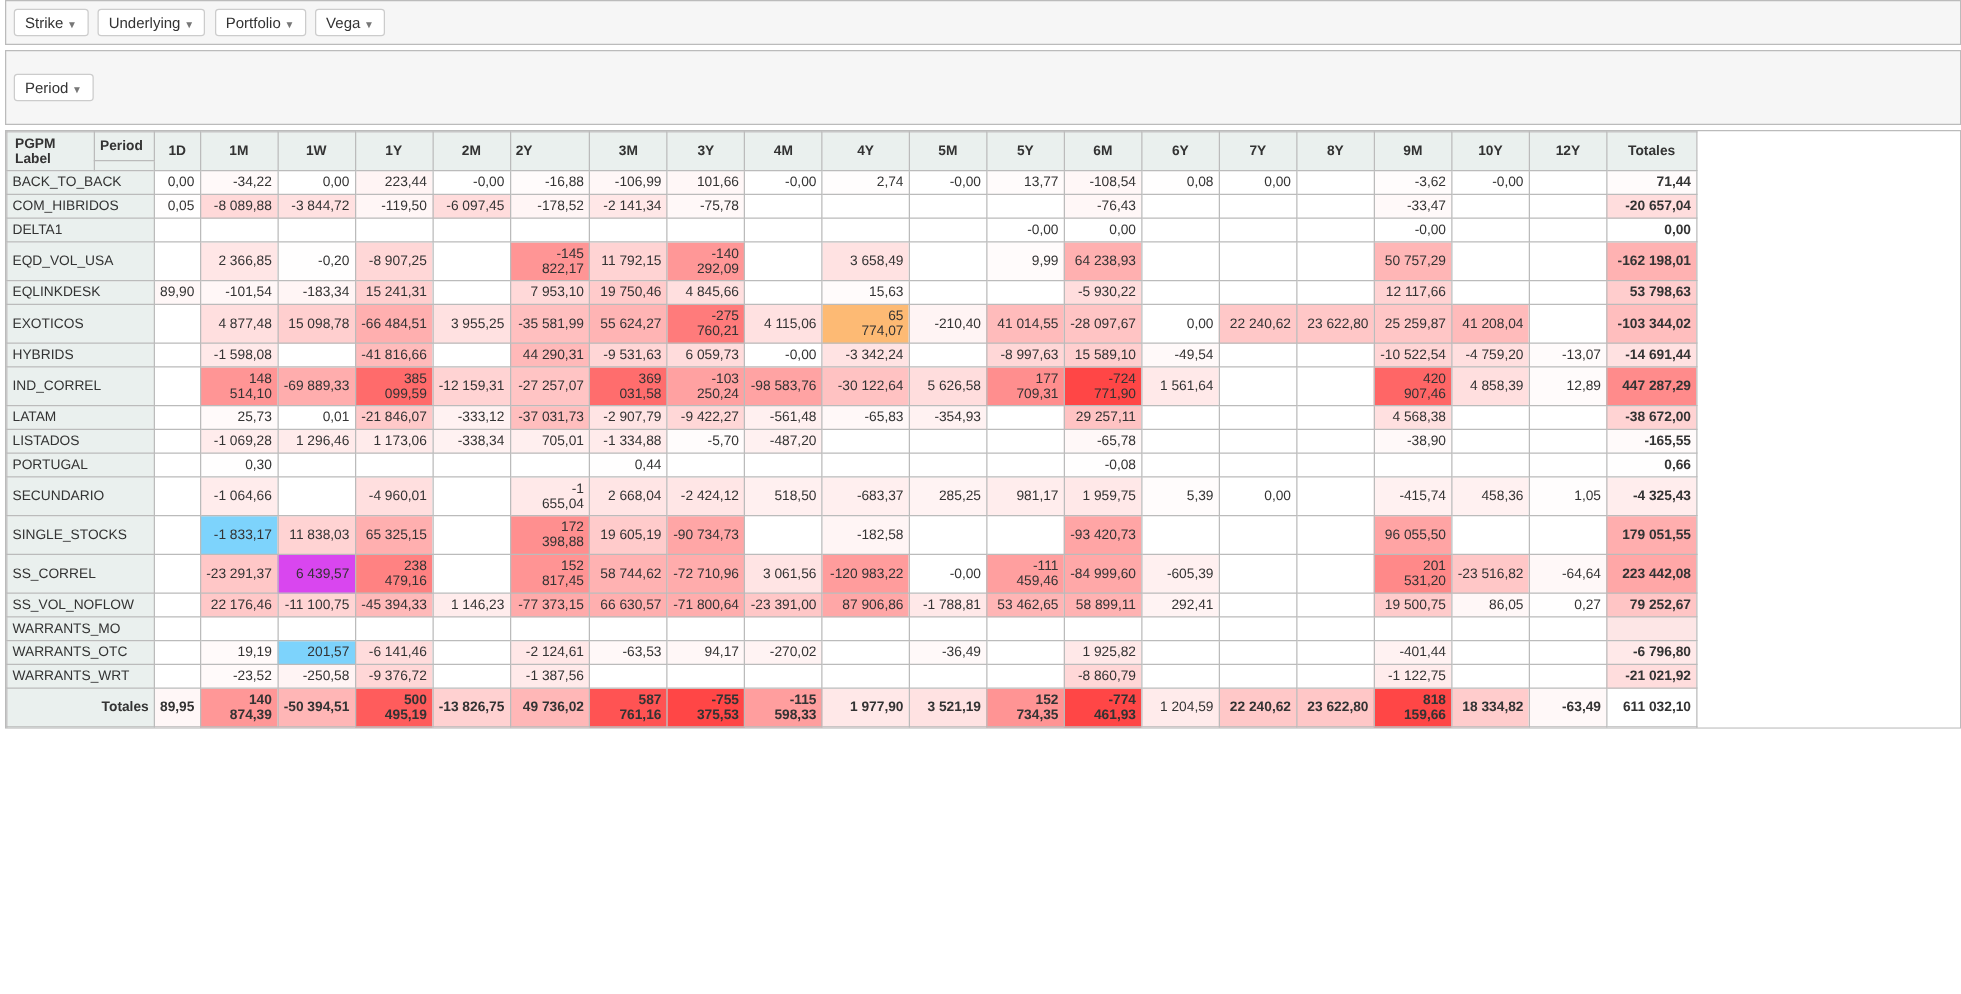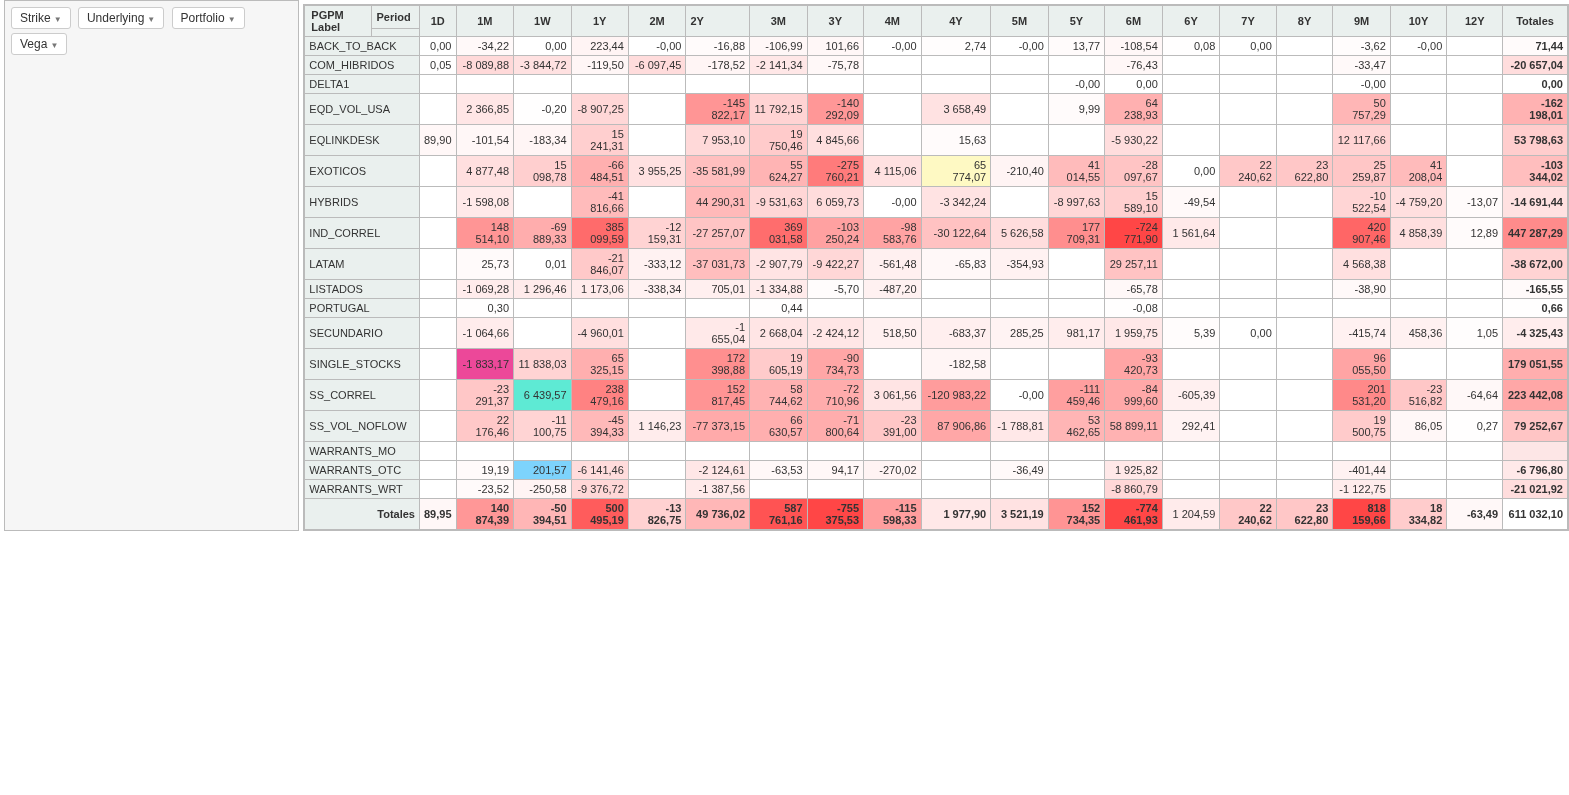--- a/index.html
+++ b/index.html
@@ -9,7 +9,7 @@
 select.focus{border:1px solid #1a73e8;outline:1px solid #1a73e8;}
 .chip{display:inline-block;background:#fff;border:1px solid #ccc;border-radius:3px;padding:3px 8px;font-size:12px;margin:2px 4px 2px 0;cursor:pointer;}
 .chip .tri{font-size:8px;color:#777;margin-left:3px;}
-.main{flex:1;display:flex;}
+.main{flex:1;display:flex;flex-direction:column;}
 .bar{border:1px solid #bbb;background:#f6f6f6;padding:4px 6px;margin-left:4px;}
 .bar+.bar{margin-top:4px;}
 .tablewrap{margin:4px 0 0 4px;border:1px solid #bbb;}

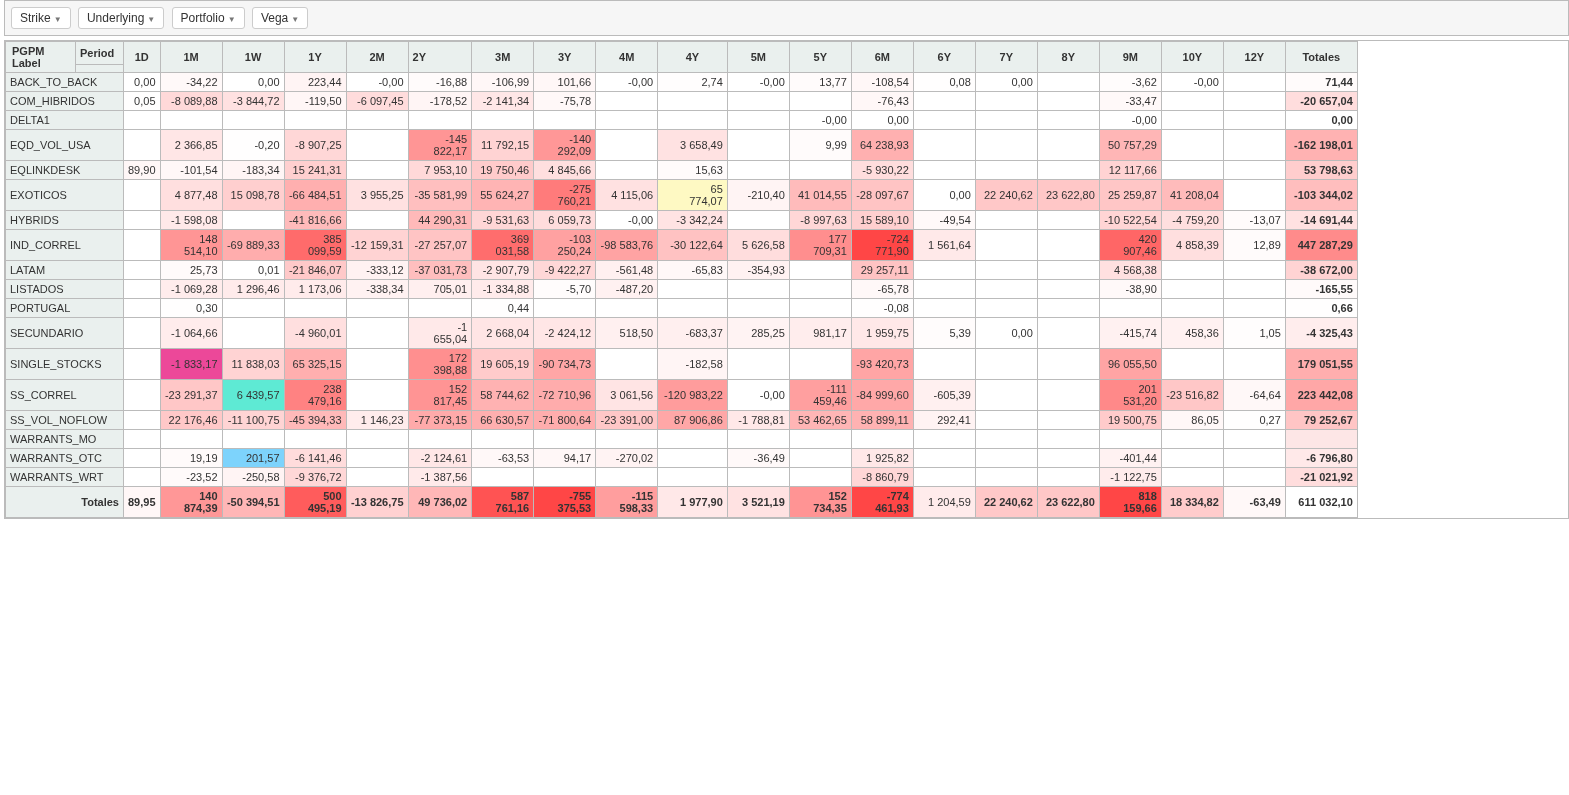--- a/index.html
+++ b/index.html
@@ -33,6 +33,9 @@
       <span class="chip"><span>Portfolio</span><span class="tri">▼</span></span>
       <span class="chip"><span>Vega</span><span class="tri">▼</span></span>
     </div>
+    <div class="bar" style="padding-top:16px;padding-bottom:16px;">
+      <span class="chip"><span>Period</span><span class="tri">▼</span></span>
+    </div>
     <div class="tablewrap">
       <table id="grid">
           <tbody>

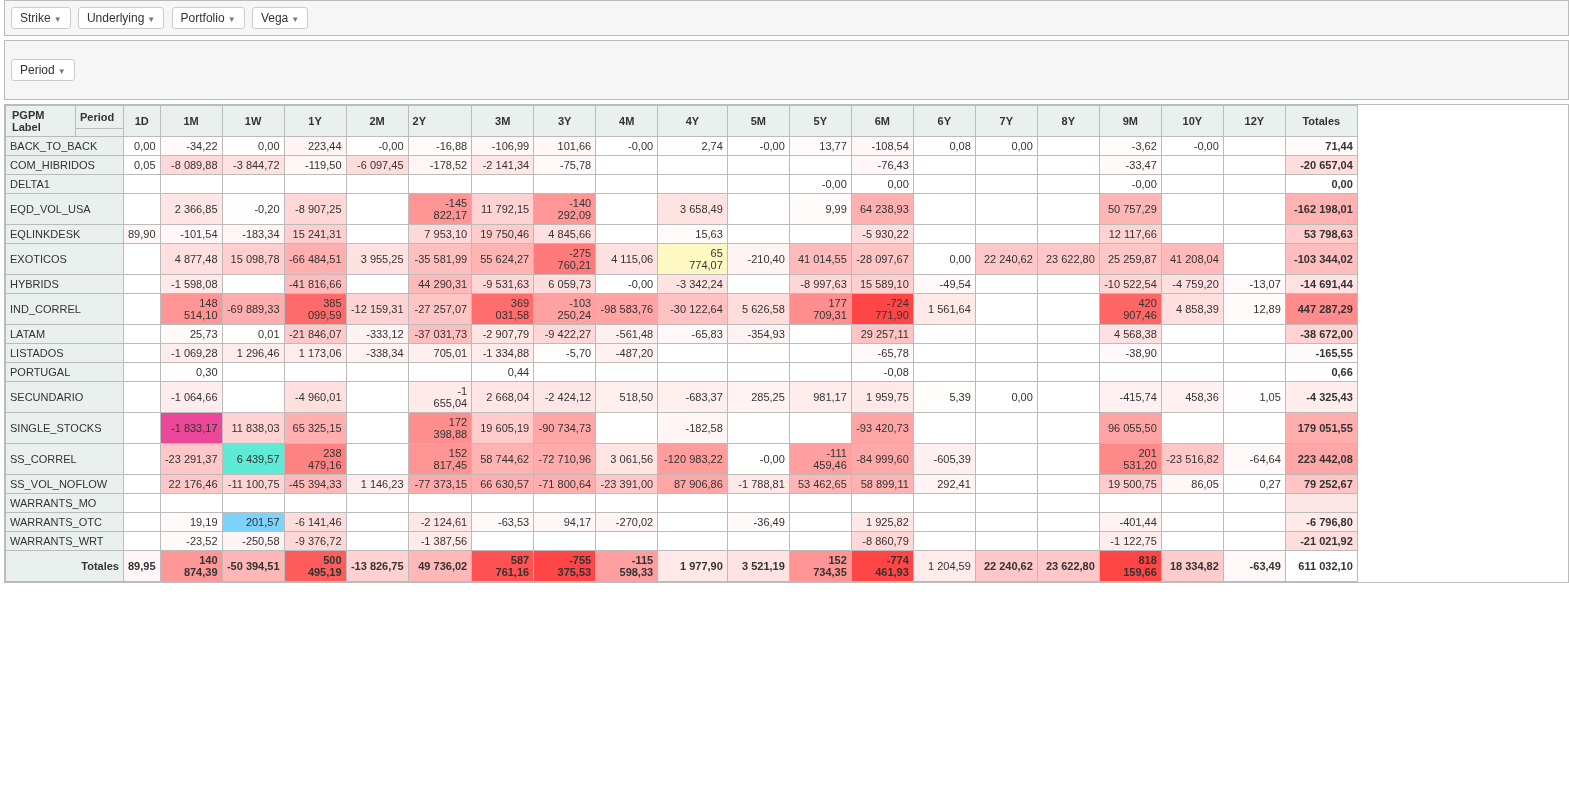--- a/index.html
+++ b/index.html
@@ -192,7 +192,7 @@
               <td class="num" style="background:rgb(255,180,180);">55 624,27</td>
               <td class="num" style="background:rgb(255,123,123);">-275 760,21</td>
               <td class="num" style="background:rgb(255,225,225);">4 115,06</td>
-              <td class="num" style="background:#fef9c3;padding-left:31px;">65 774,07</td>
+              <td class="num" style="background:#fdba74;padding-left:31px;">65 774,07</td>
               <td class="num" style="background:rgb(255,244,244);">-210,40</td>
               <td class="num" style="background:rgb(255,187,187);">41 014,55</td>
               <td class="num" style="background:rgb(255,196,196);">-28 097,67</td>

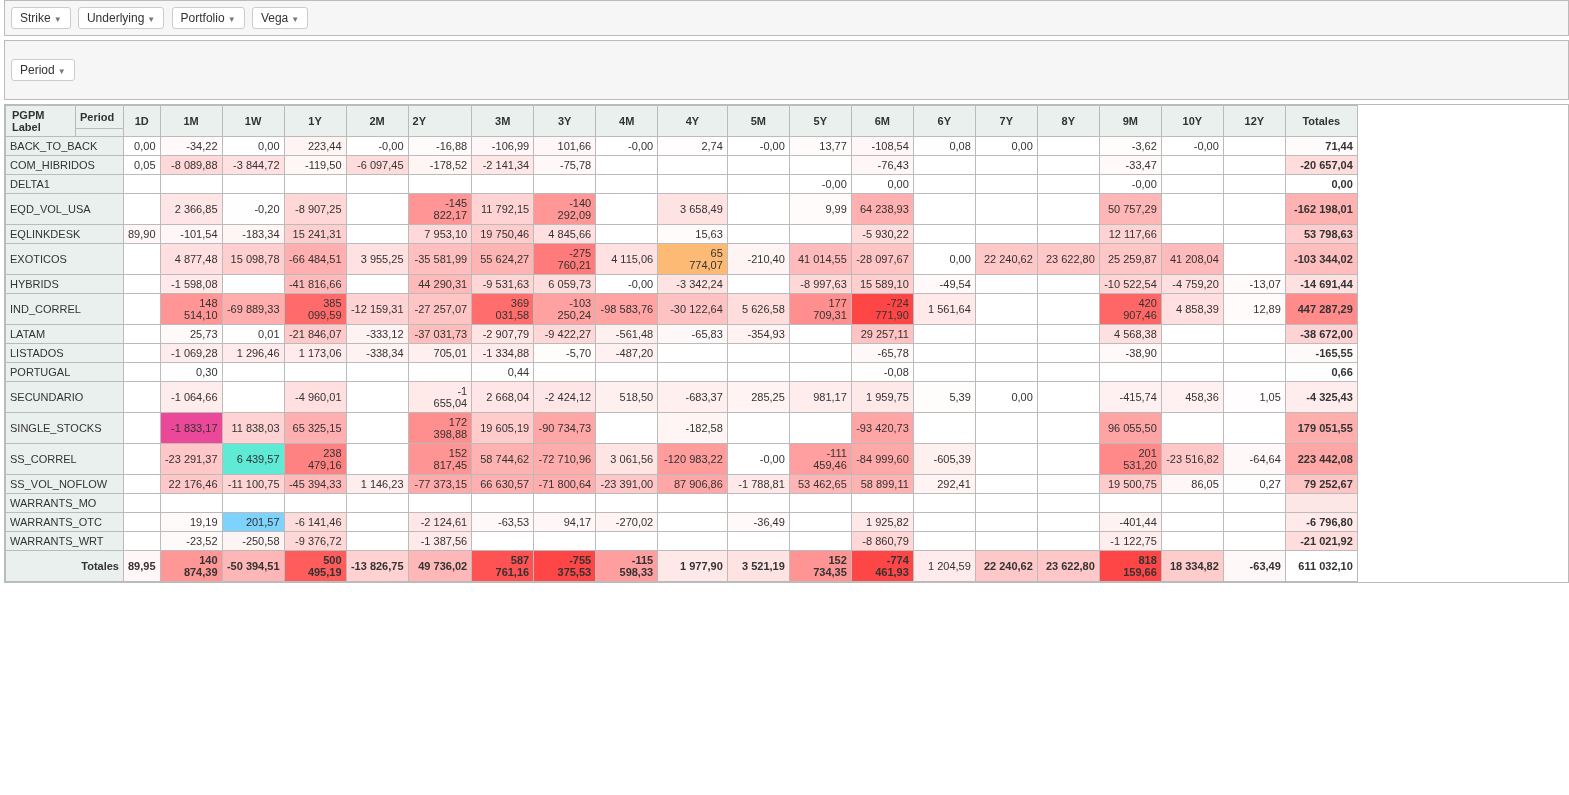--- a/index.html
+++ b/index.html
@@ -345,7 +345,7 @@
             <tr>
               <td class="rowlabel" colspan="2">SINGLE_STOCKS</td>
               <td class="empty"></td>
-              <td class="num" style="background:#ec4899;">-1 833,17</td>
+              <td class="num" style="background:#7dd3fc;">-1 833,17</td>
               <td class="num" style="background:rgb(255,211,211);">11 838,03</td>
               <td class="num" style="background:rgb(255,175,175);">65 325,15</td>
               <td class="empty"></td>

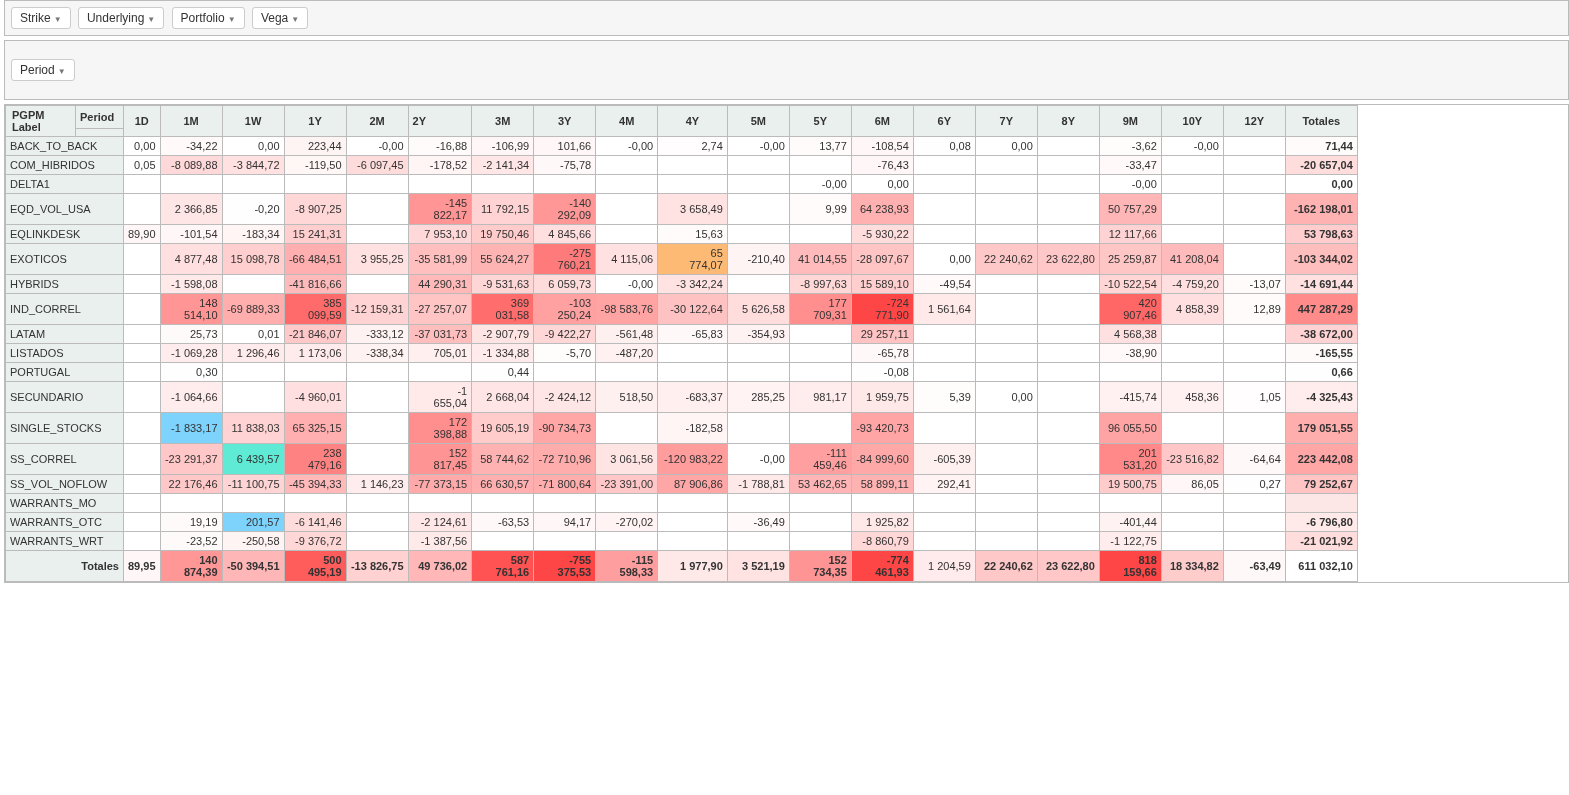--- a/index.html
+++ b/index.html
@@ -369,7 +369,7 @@
               <td class="rowlabel" colspan="2">SS_CORREL</td>
               <td class="empty"></td>
               <td class="num" style="background:rgb(255,199,199);">-23 291,37</td>
-              <td class="num" style="background:#5eead4;">6 439,57</td>
+              <td class="num" style="background:#d946ef;">6 439,57</td>
               <td class="num" style="background:rgb(255,130,130);">238 479,16</td>
               <td class="empty"></td>
               <td class="num" style="background:rgb(255,148,148);">152 817,45</td>

